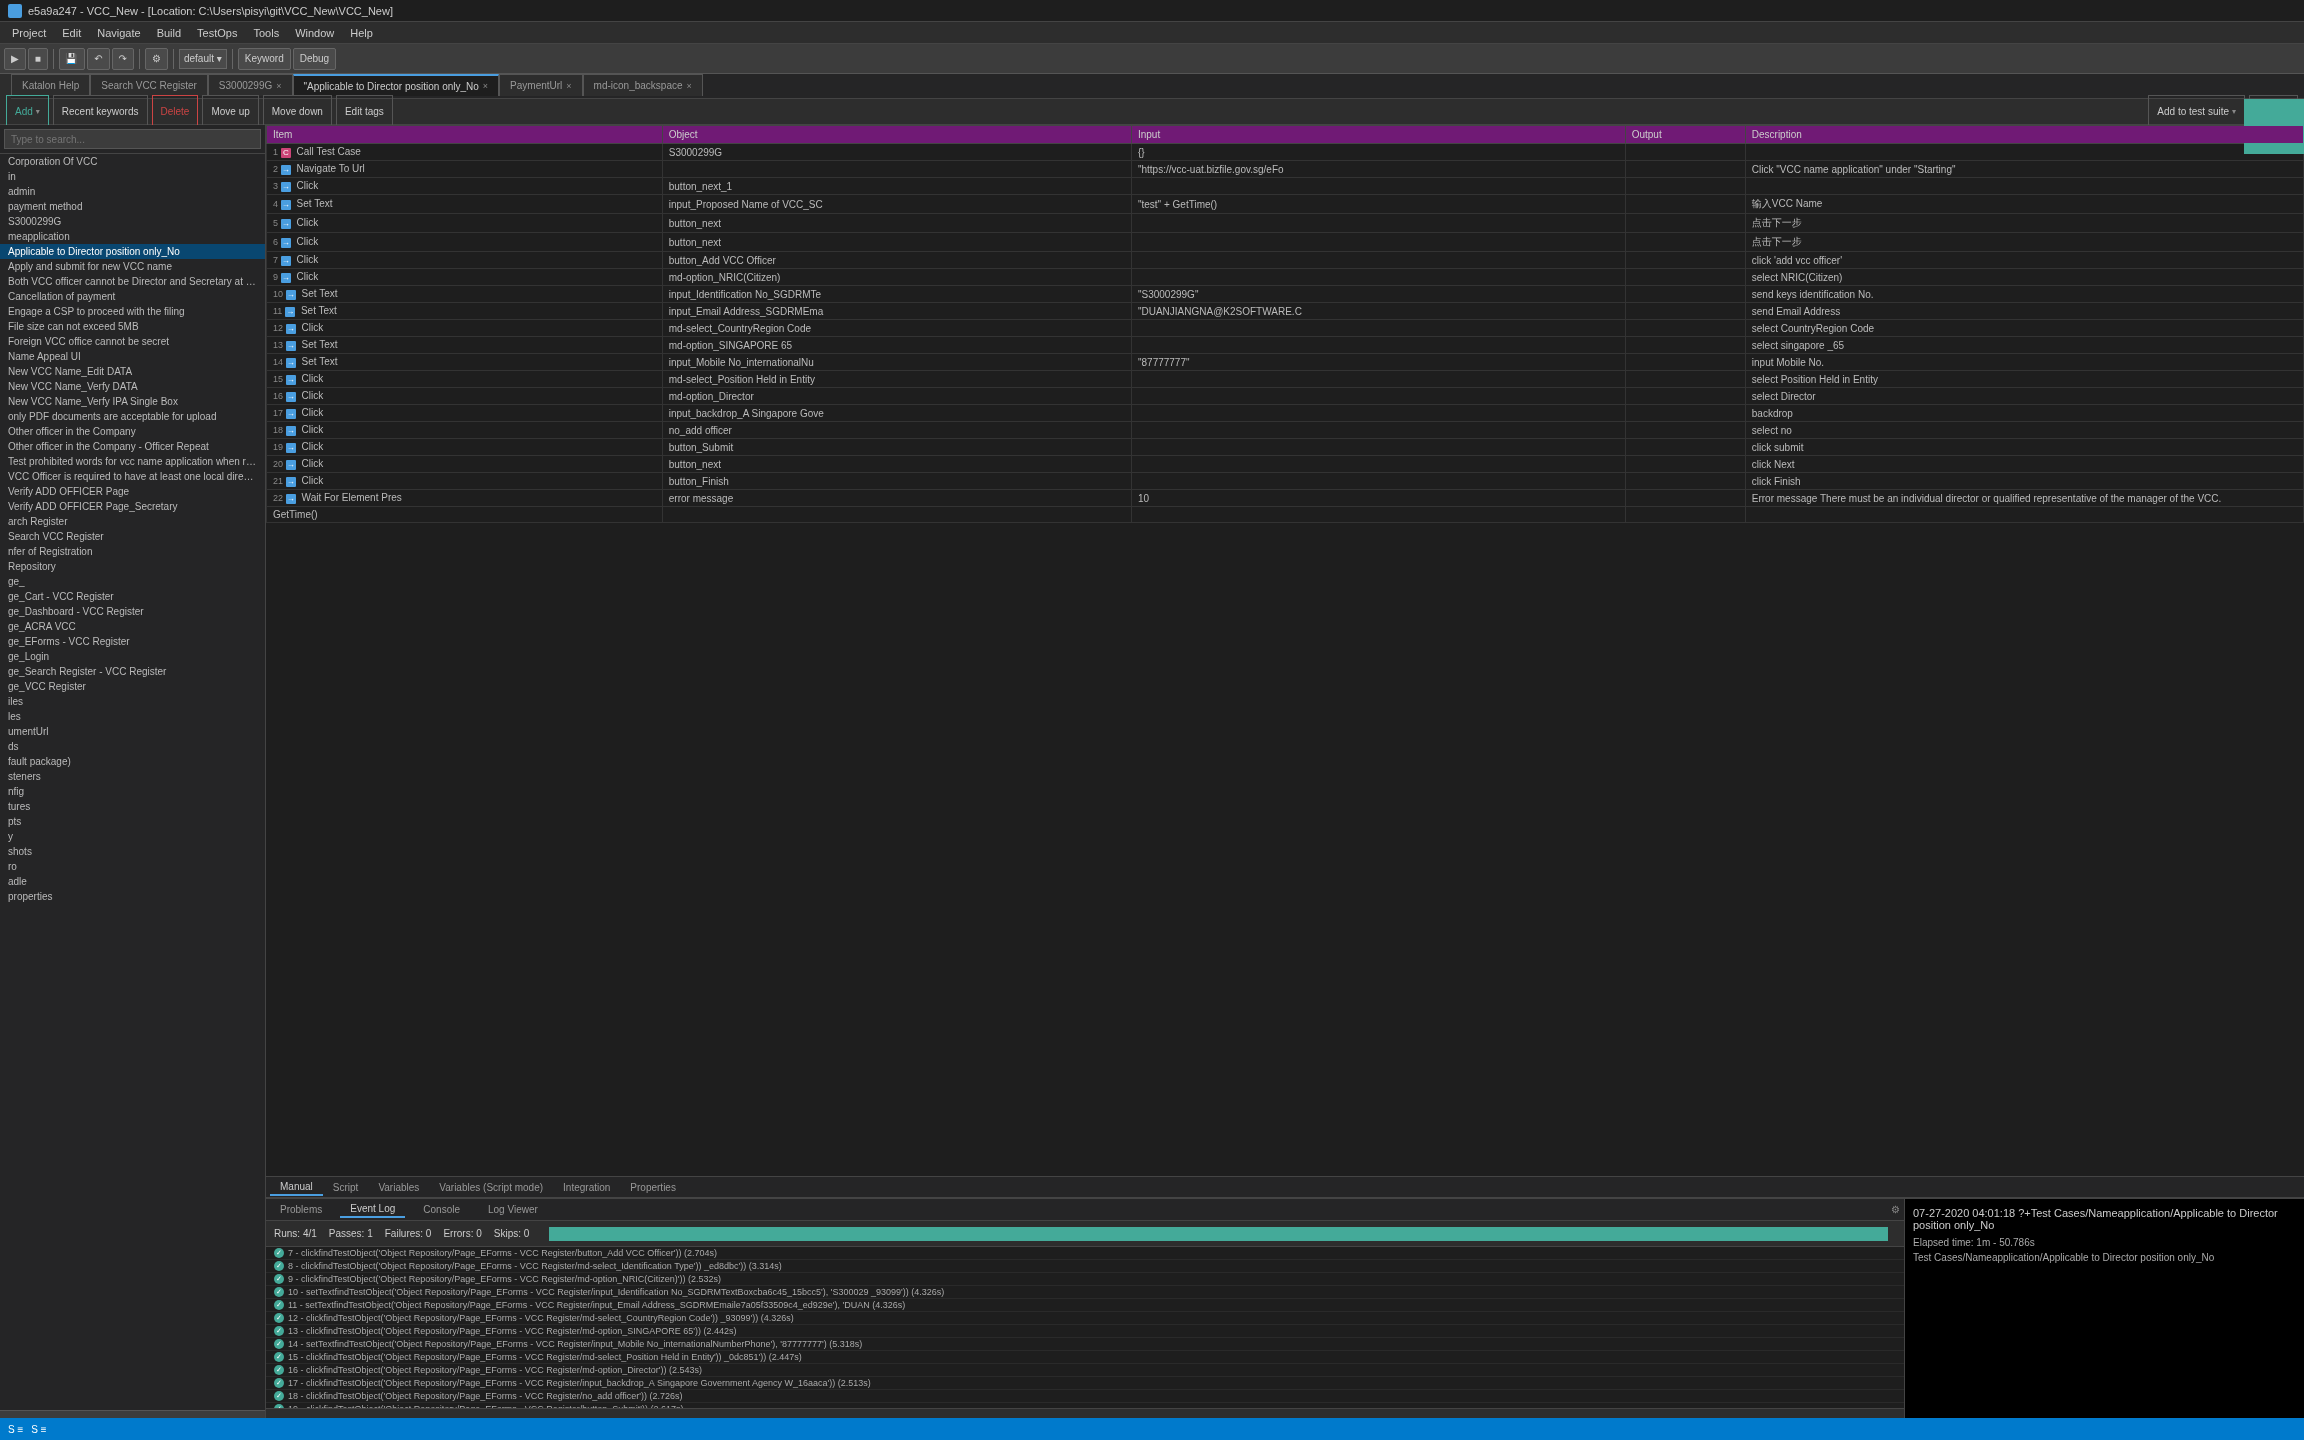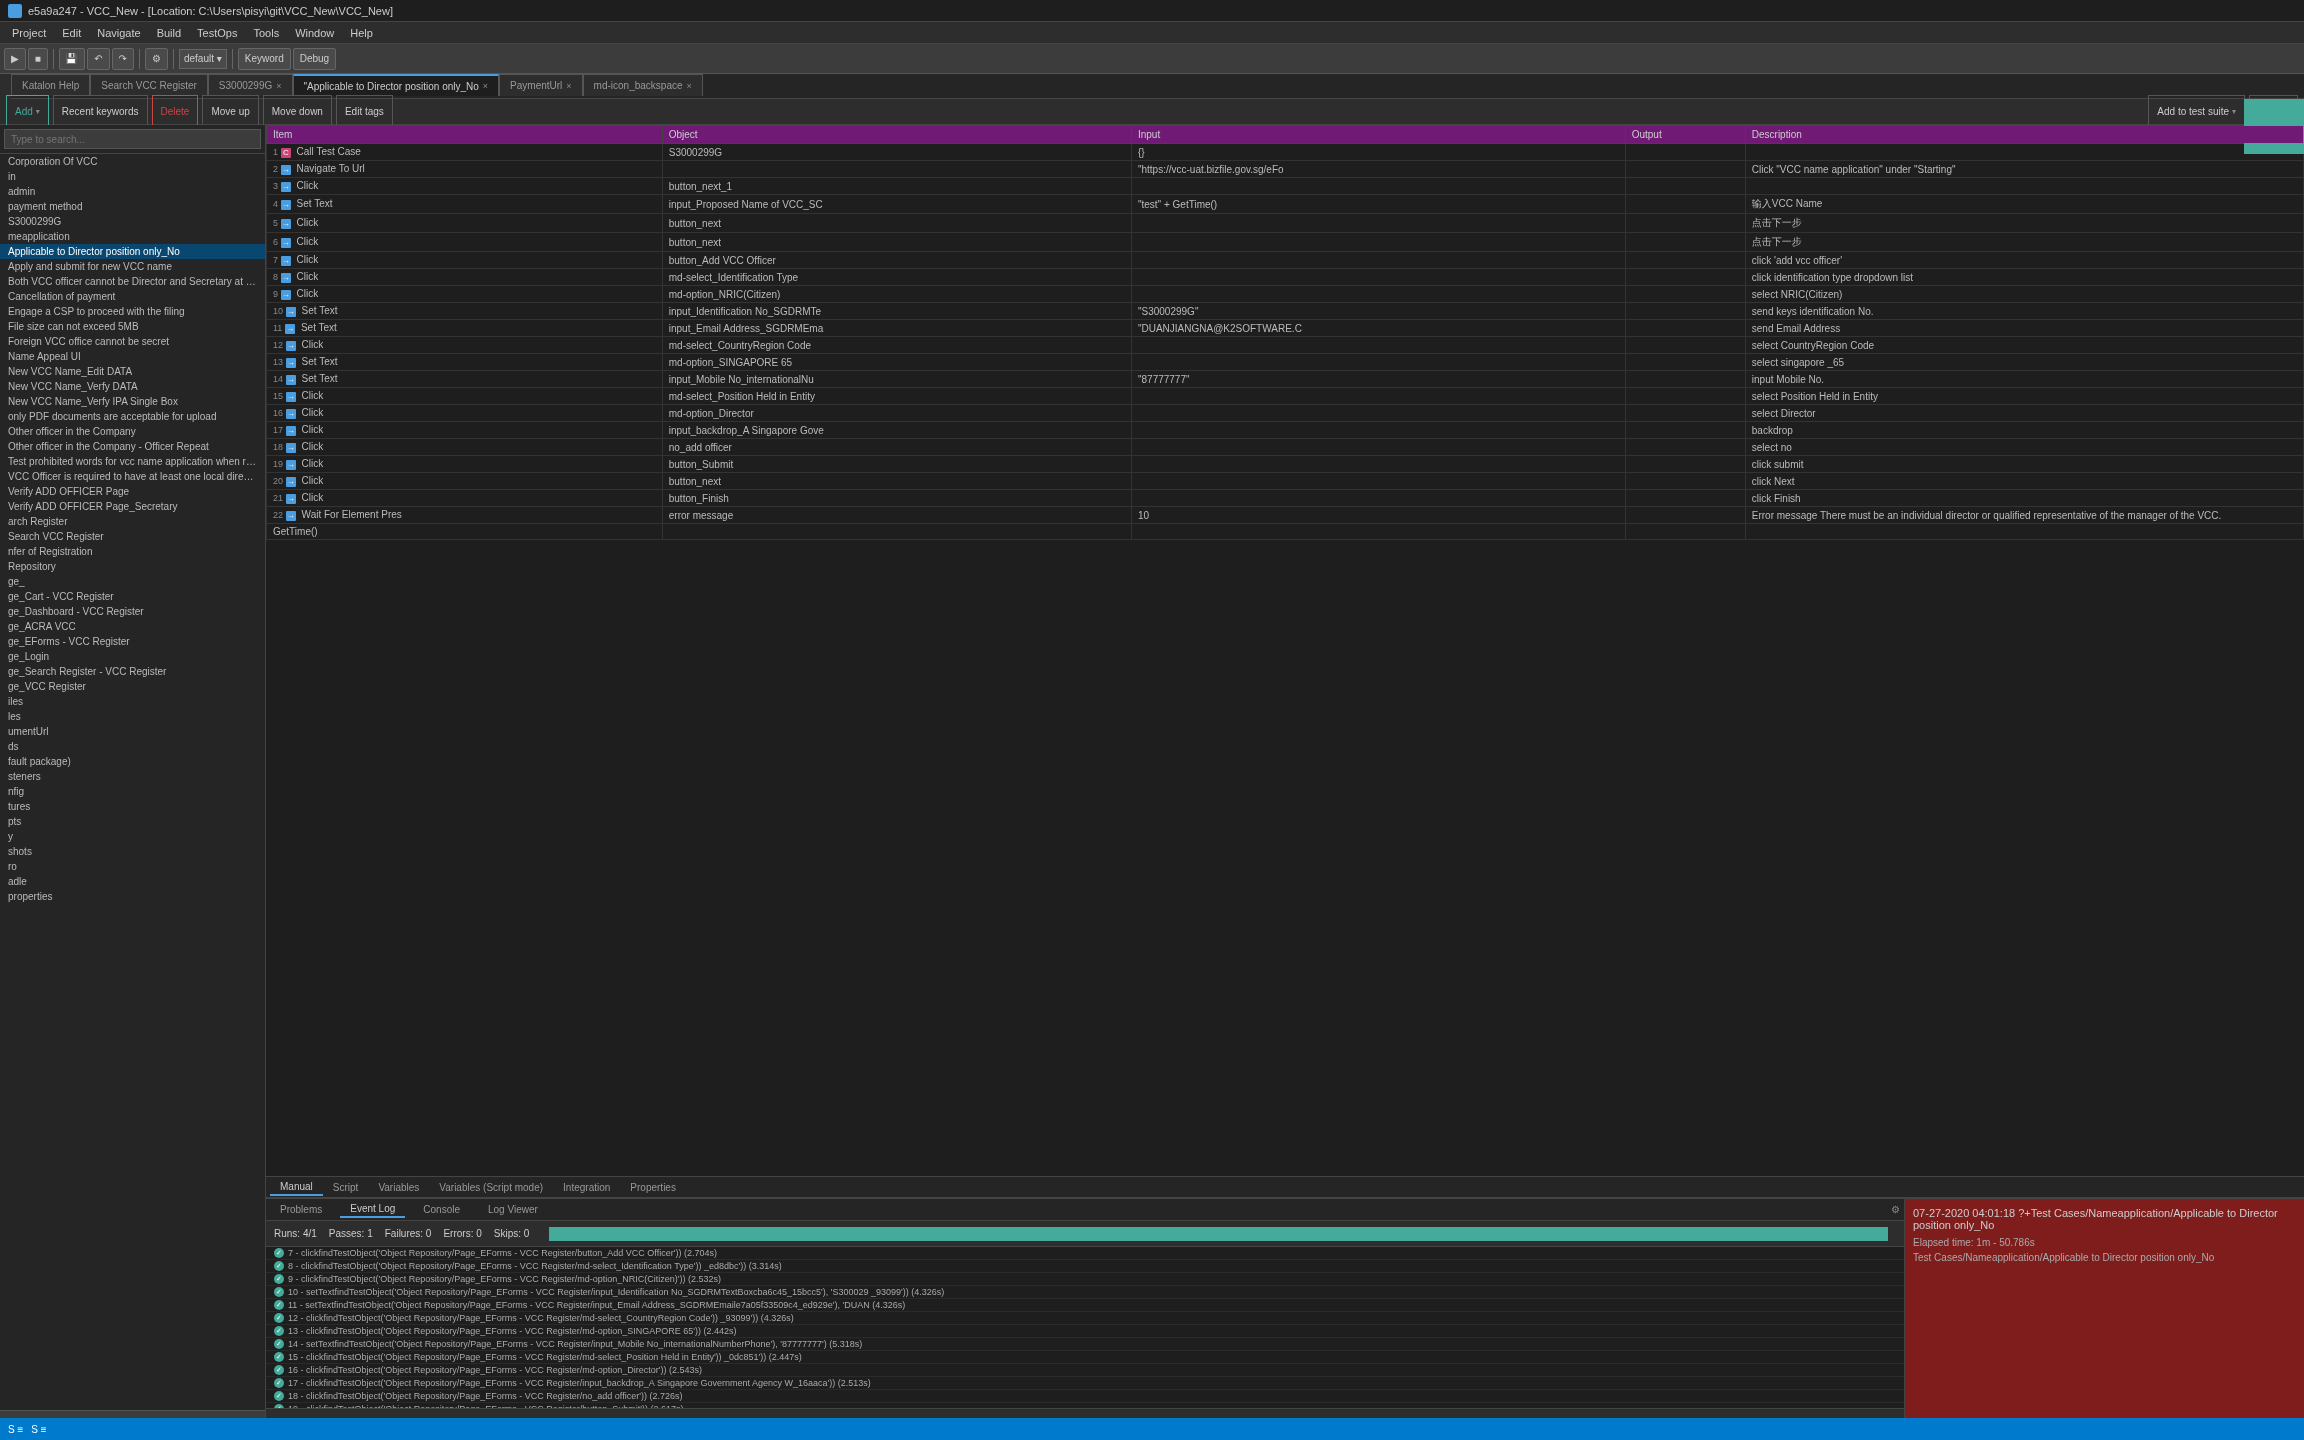--- a/index.html
+++ b/index.html
@@ -633,17 +633,6 @@
   </tr>
             <tr>
     <td>
-    <span class="row-num">8</span>
-    <span class="step-icon" style="background:#4a9ee0">→</span>
-    Click
-  </td>
-    <td>md-select_Identification Type</td>
-    <td></td>
-    <td></td>
-    <td>click identification type dropdown list</td>
-  </tr>
-            <tr>
-    <td>
     <span class="row-num">9</span>
     <span class="step-icon" style="background:#4a9ee0">→</span>
     Click

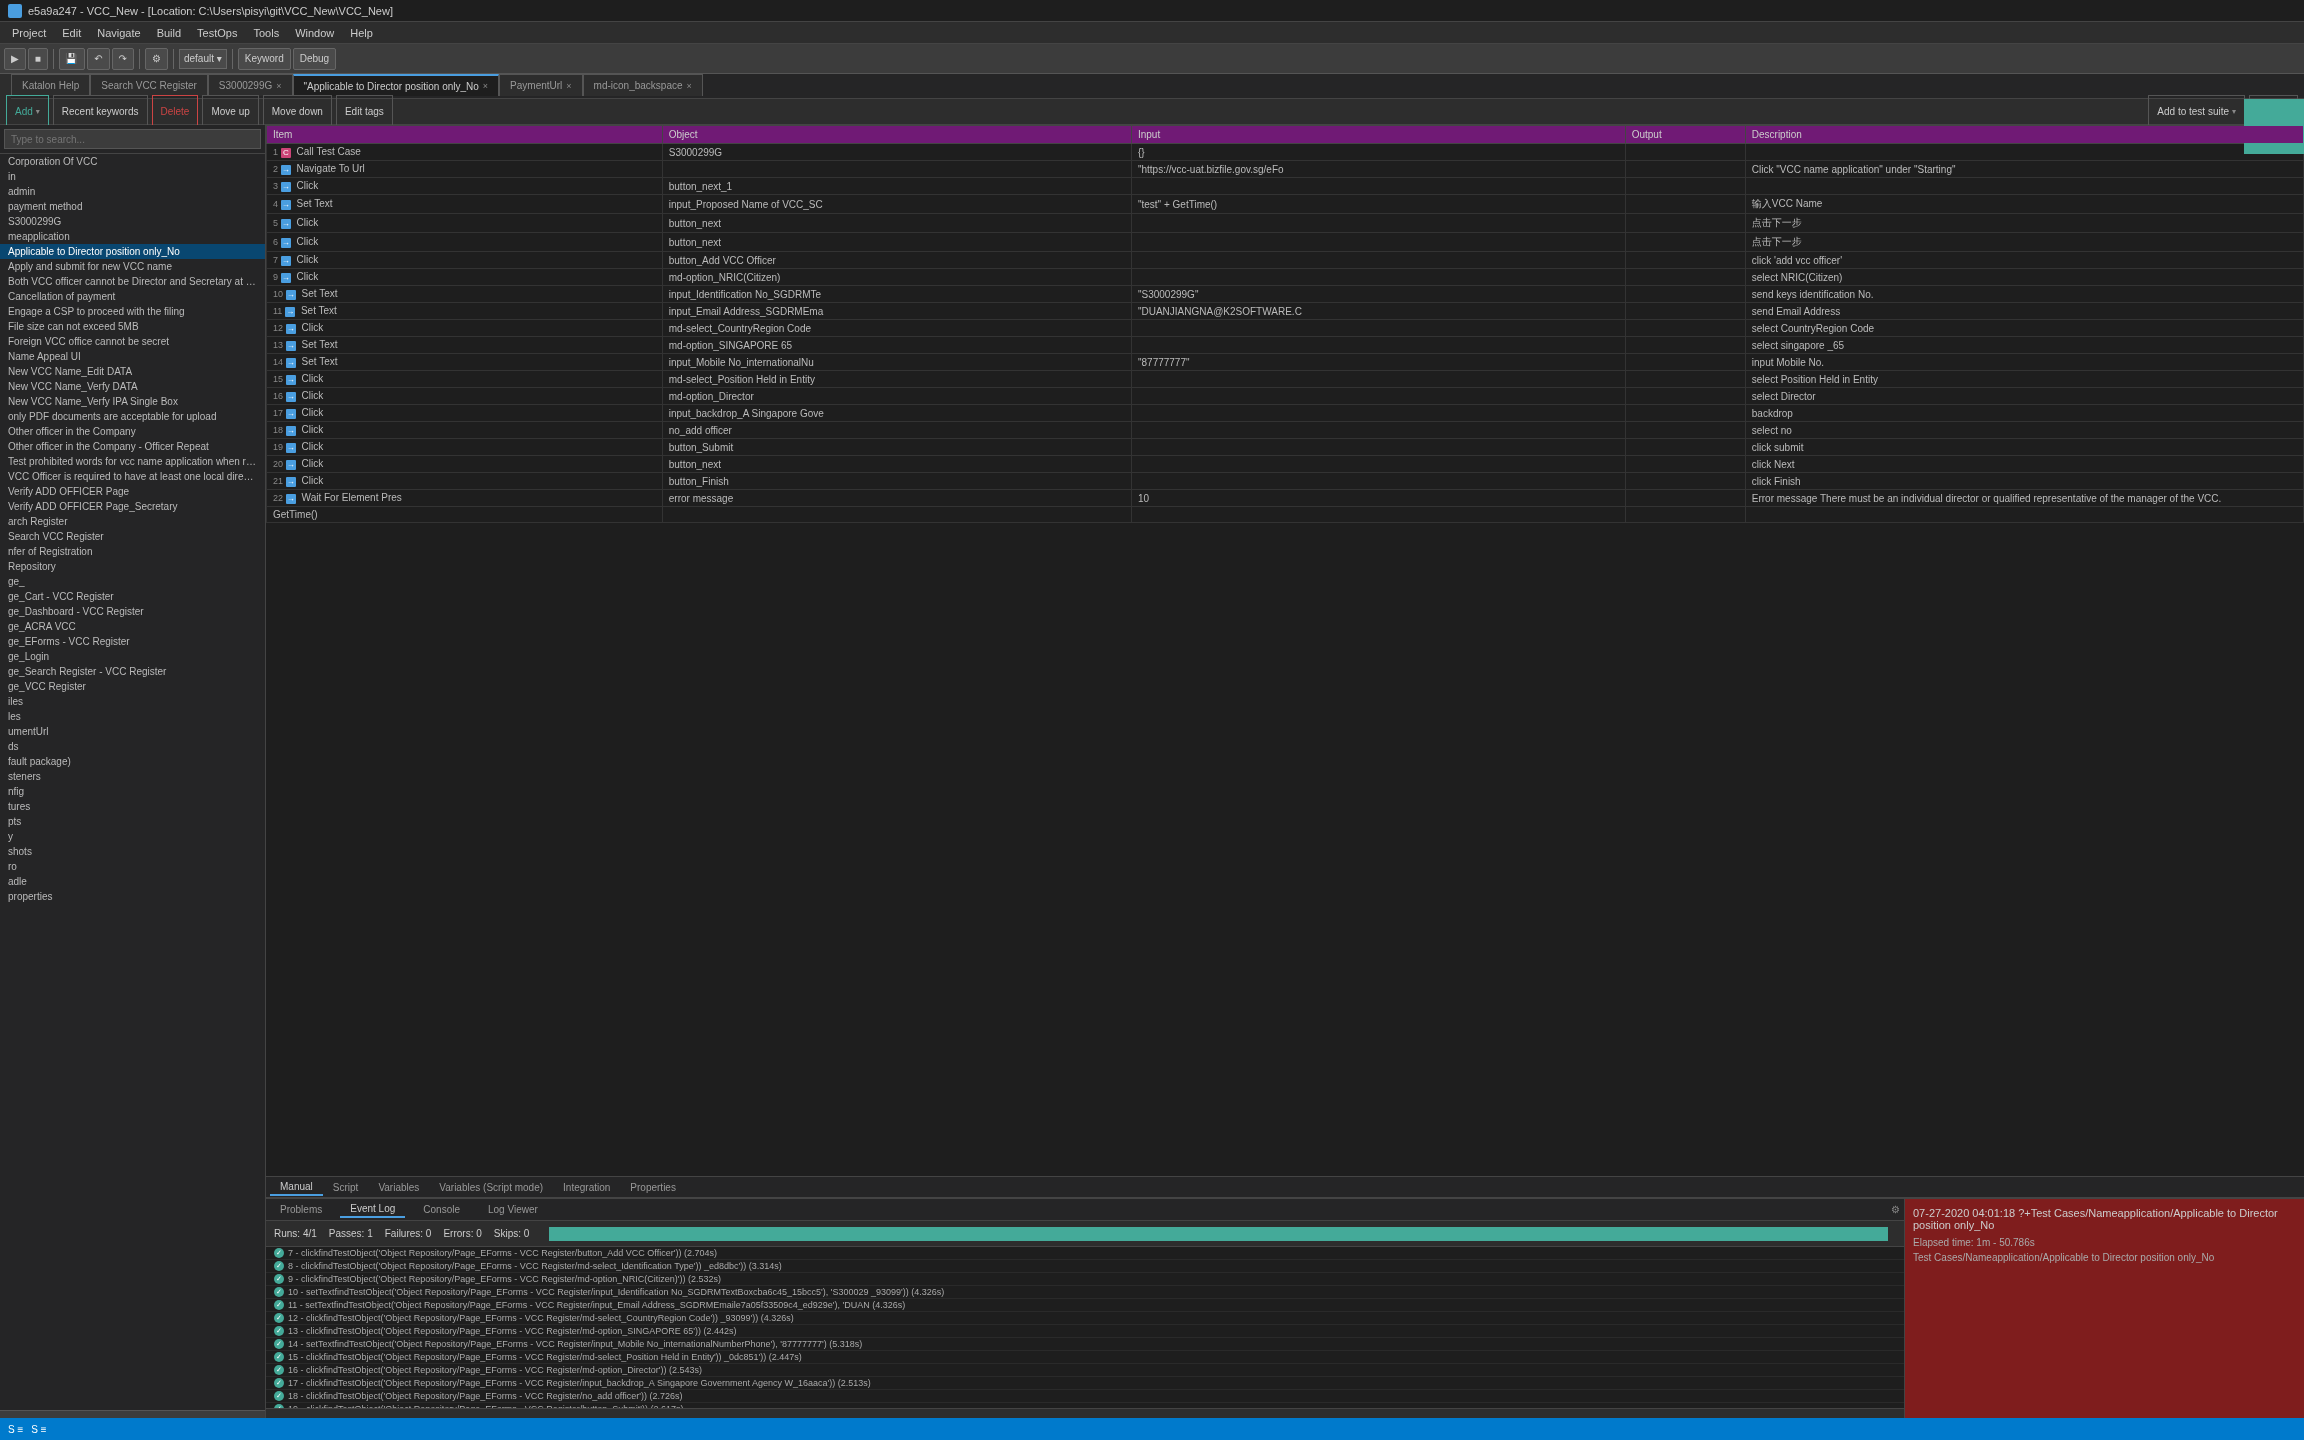--- a/index.html
+++ b/index.html
@@ -336,7 +336,7 @@
     
     .right-panel {
       width: 400px;
-      background: #7f1d1d;
+      background: #000000;
       border-left: 1px solid #444;
       display: flex;
       flex-direction: column;

